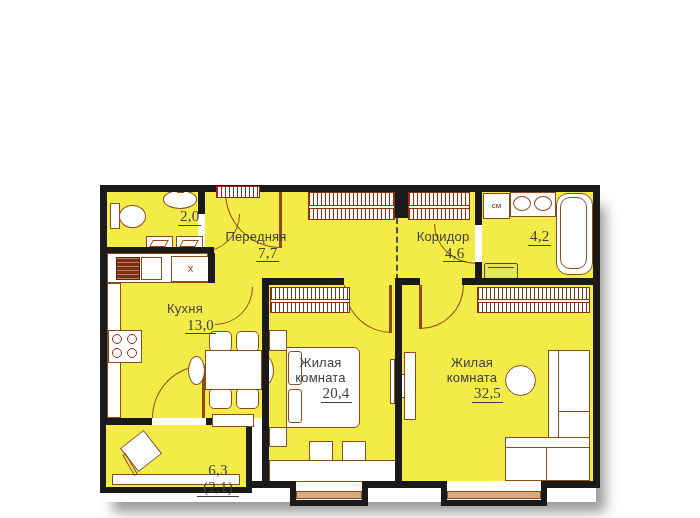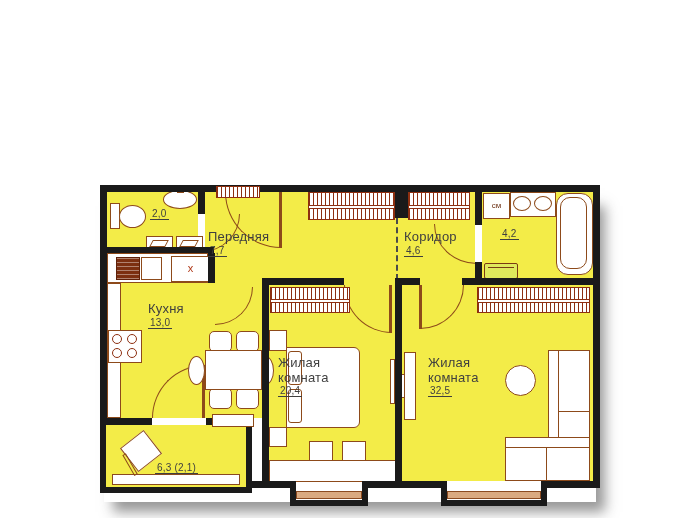--- a/index.html
+++ b/index.html
@@ -24,7 +24,7 @@
   .lbl{z-index:8;color:var(--label_text,#3f3f3f);font-size:13px;line-height:1.12;
        text-align:left;letter-spacing:.2px;}
   .lbl .area{position:static;display:inline-block;border-bottom:1.4px solid currentColor;
-       padding:0 2px;font-size:10px;}
+       padding:0 2px;font-size:15px;font-family:Liberation Serif, serif;}
   .badge{z-index:9;border-radius:50%;background:radial-gradient(circle at 38% 32%,#b84d1d,var(--badge_bg,#a63c10) 70%);
        display:flex;flex-direction:column;align-items:center;justify-content:center;color:#fff;}
   .badge .n{position:static;font-size:25px;font-weight:bold;line-height:.95;}

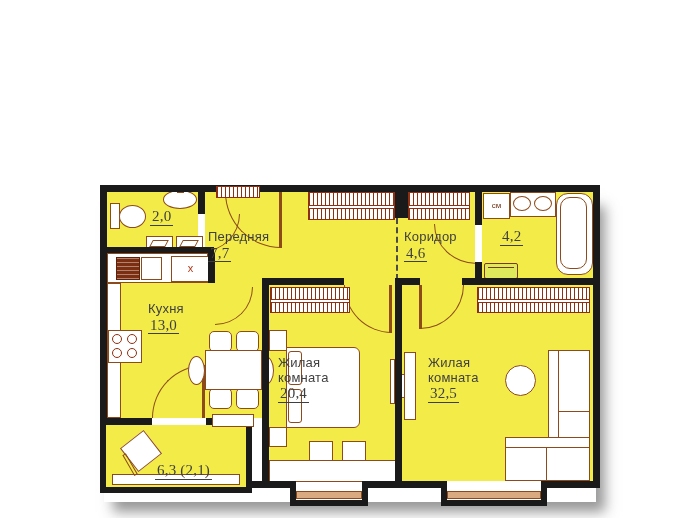--- a/index.html
+++ b/index.html
@@ -22,7 +22,7 @@
   .leaf{background:var(--furniture_outline,#8d4a1a);z-index:3;}
   .dash{z-index:2;border-left:2px dashed #4a4a4a;background:transparent;}
   .lbl{z-index:8;color:var(--label_text,#3f3f3f);font-size:13px;line-height:1.12;
-       text-align:left;letter-spacing:.2px;}
+       text-align:center;letter-spacing:.2px;}
   .lbl .area{position:static;display:inline-block;border-bottom:1.4px solid currentColor;
        padding:0 2px;font-size:15px;font-family:Liberation Serif, serif;}
   .badge{z-index:9;border-radius:50%;background:radial-gradient(circle at 38% 32%,#b84d1d,var(--badge_bg,#a63c10) 70%);

